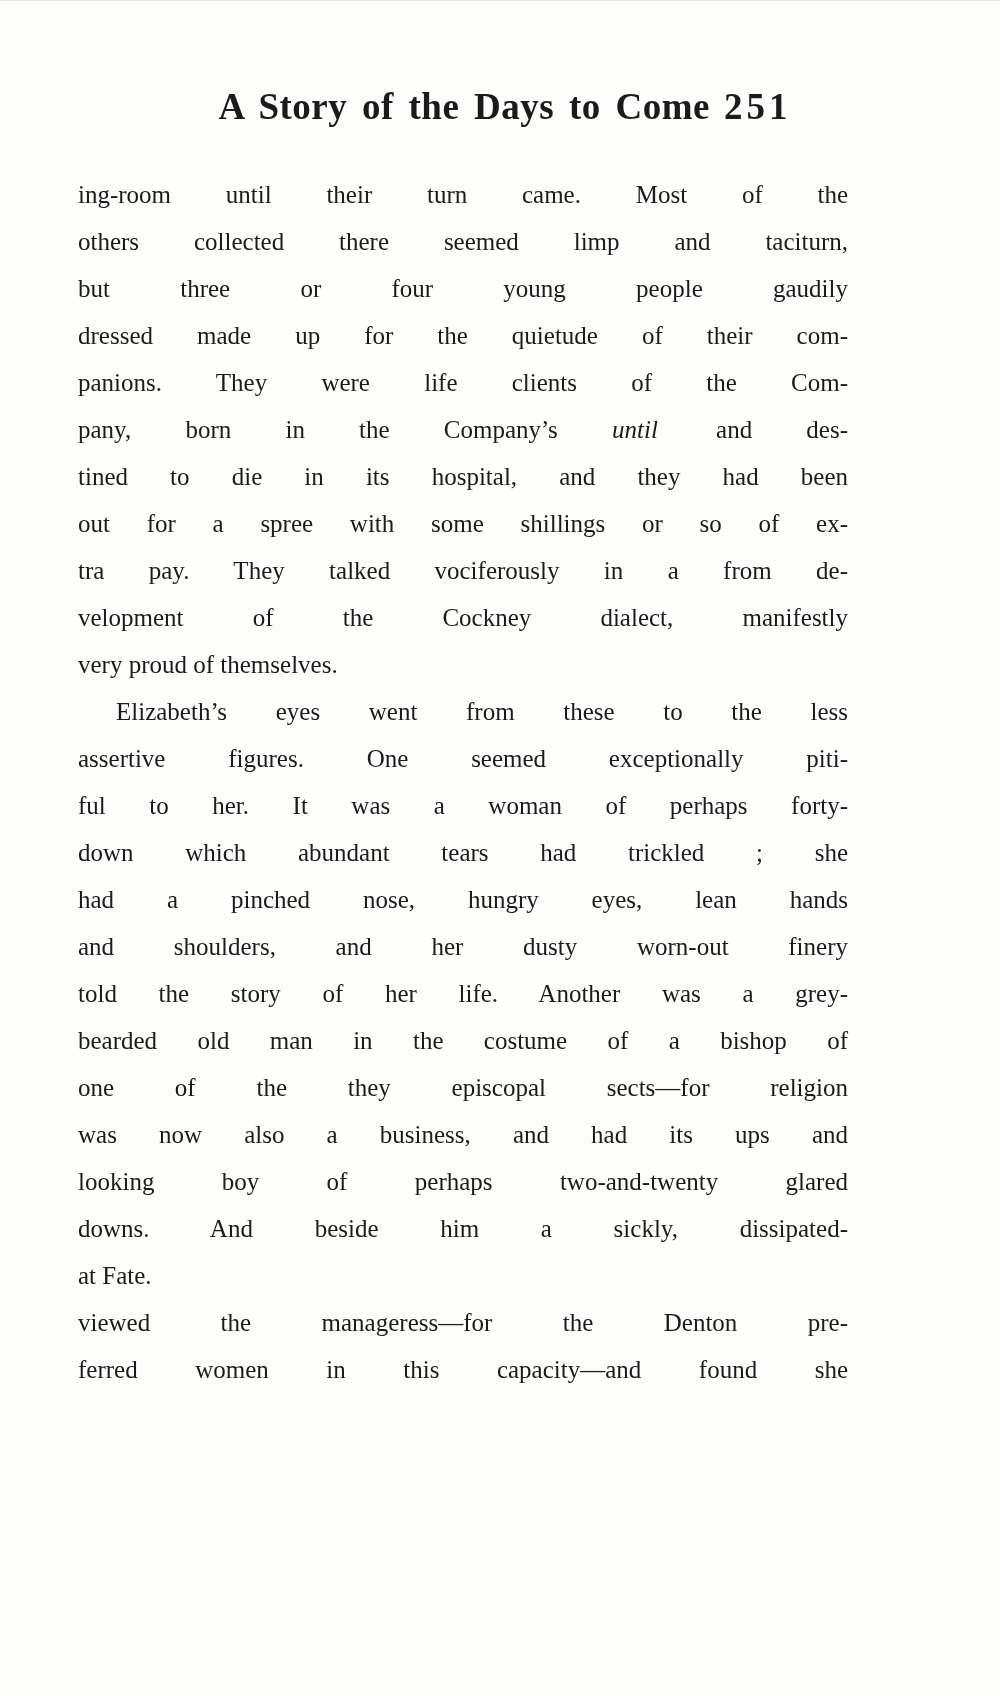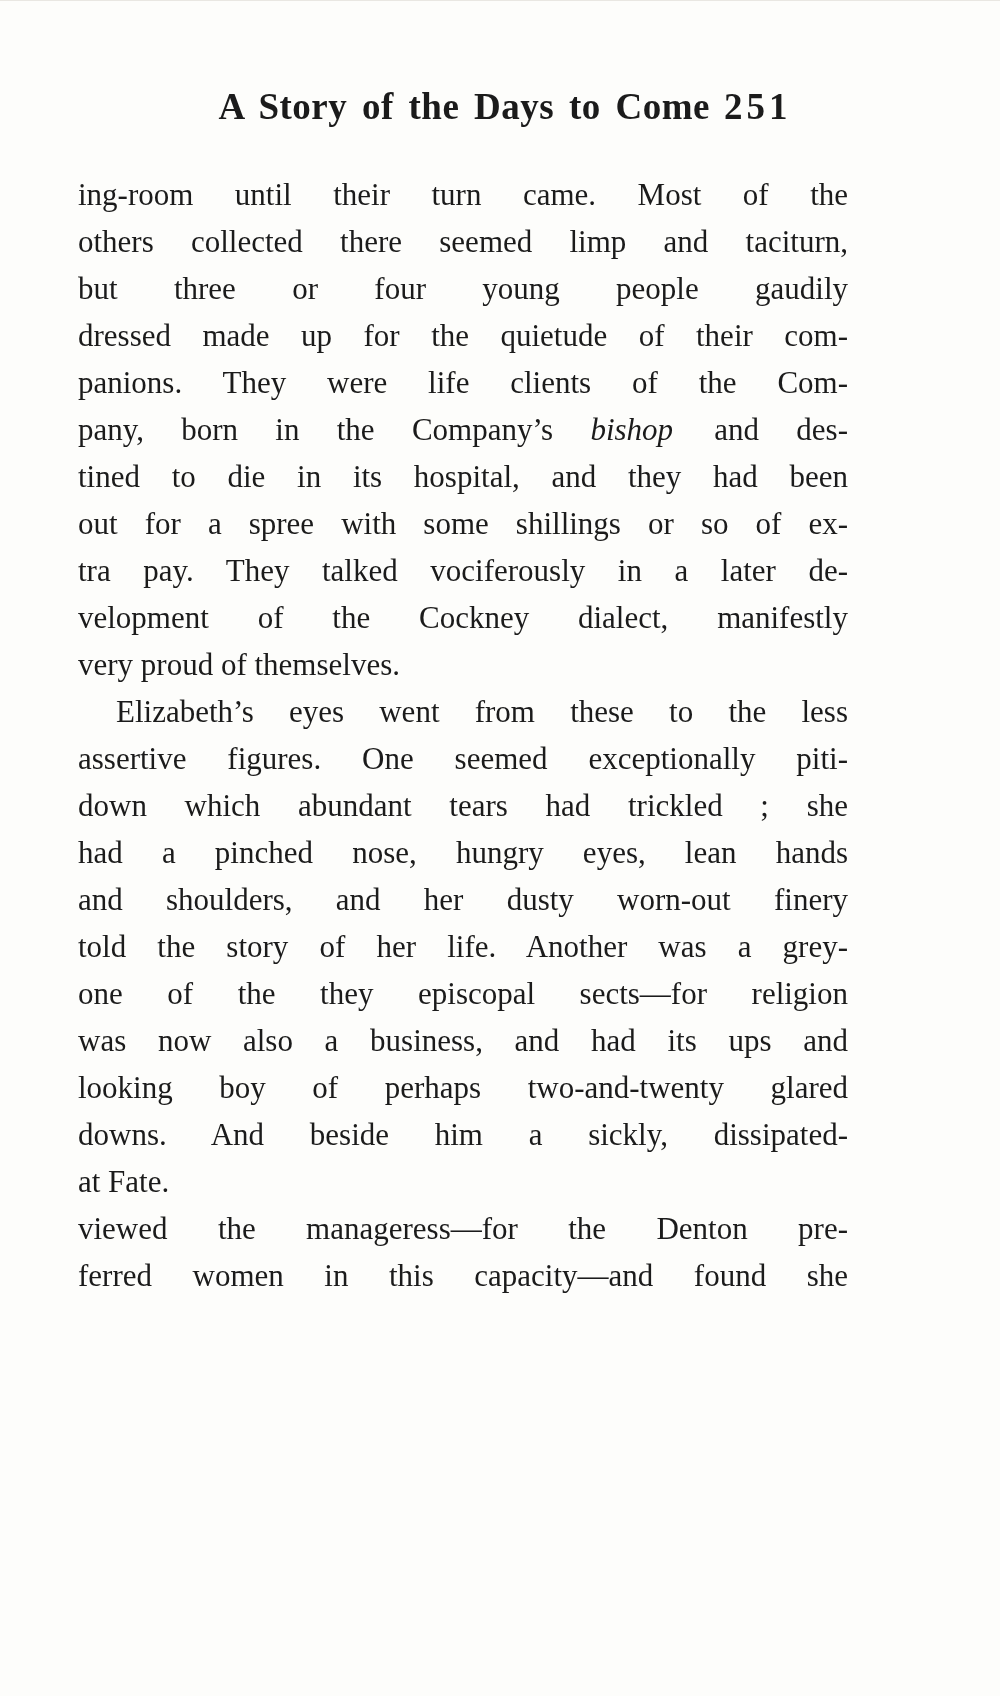--- a/index.html
+++ b/index.html
@@ -39,7 +39,7 @@
     top: 170px;
     left: 78px;
     width: 770px;
-    font-size: 31px;
+    font-size: 25px;
     line-height: 47px;
   }
   .line {

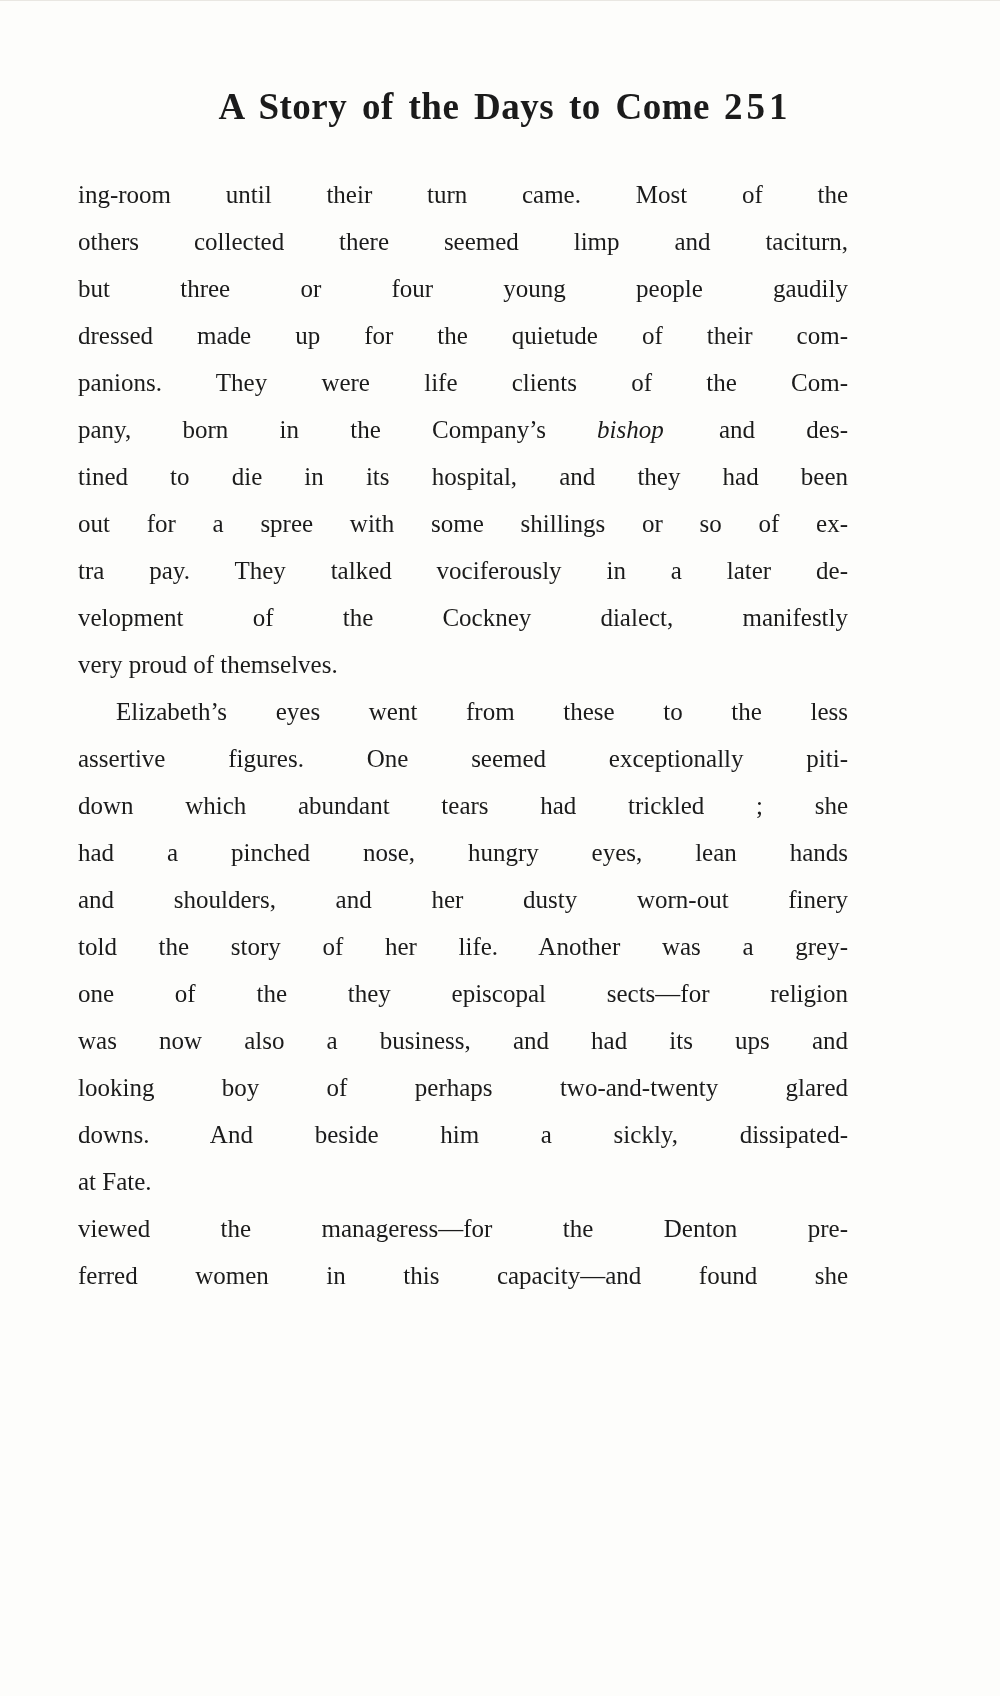--- a/index.html
+++ b/index.html
@@ -73,7 +73,7 @@
       <div class="line">but three or four young people gaudily</div>
       <div class="line">dressed made up for the quietude of their com-</div>
       <div class="line">panions.  They were life clients of the Com-</div>
-      <div class="line">pany, born in the Company’s <i>bishop</i> and  des-</div>
+      <div class="line">pany, born in the Company’s <i>until</i> and  des-</div>
       <div class="line">tined to die in its hospital, and they had been</div>
       <div class="line">out for a spree with some shillings or so of ex-</div>
       <div class="line">tra pay.  They talked vociferously in a later de-</div>

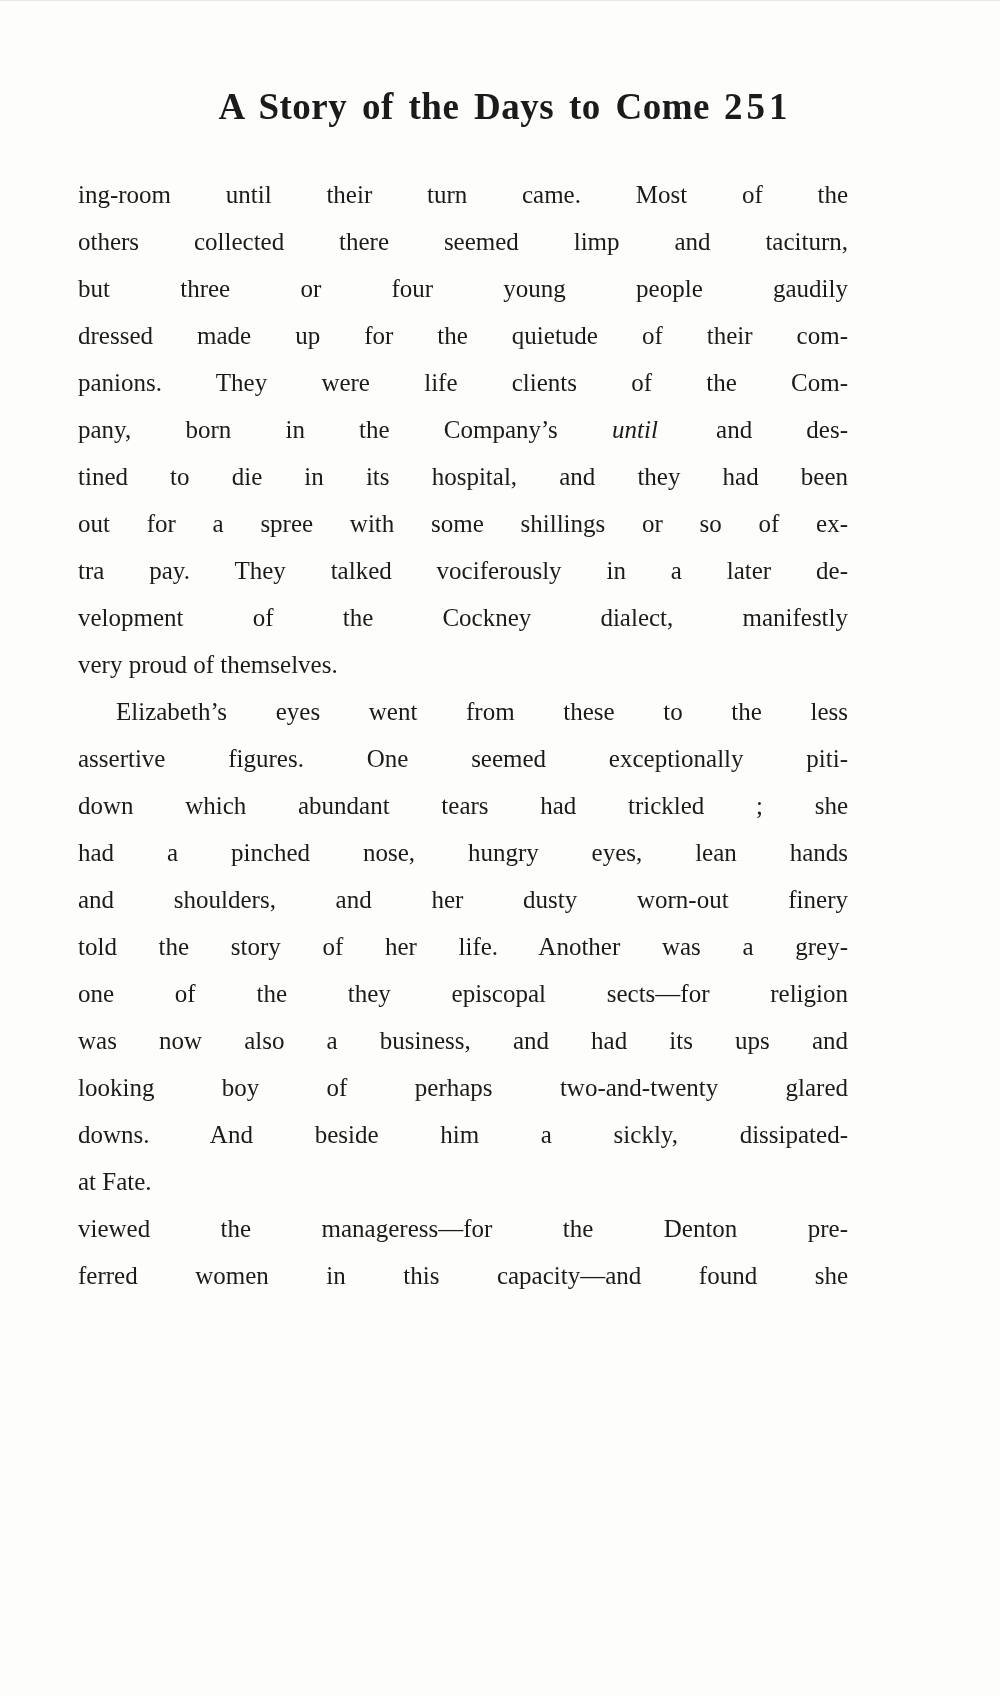--- a/index.html
+++ b/index.html
@@ -76,7 +76,7 @@
       <div class="line">pany, born in the Company’s <i>until</i> and  des-</div>
       <div class="line">tined to die in its hospital, and they had been</div>
       <div class="line">out for a spree with some shillings or so of ex-</div>
-      <div class="line">tra pay.  They talked vociferously in a later de-</div>
+      <div class="line">tra pay.  They talked vociferously in a from de-</div>
       <div class="line">velopment of the Cockney dialect, manifestly</div>
       <div class="line last">very proud of themselves.</div>
       <div class="line indent">Elizabeth’s eyes went from these to the less</div>

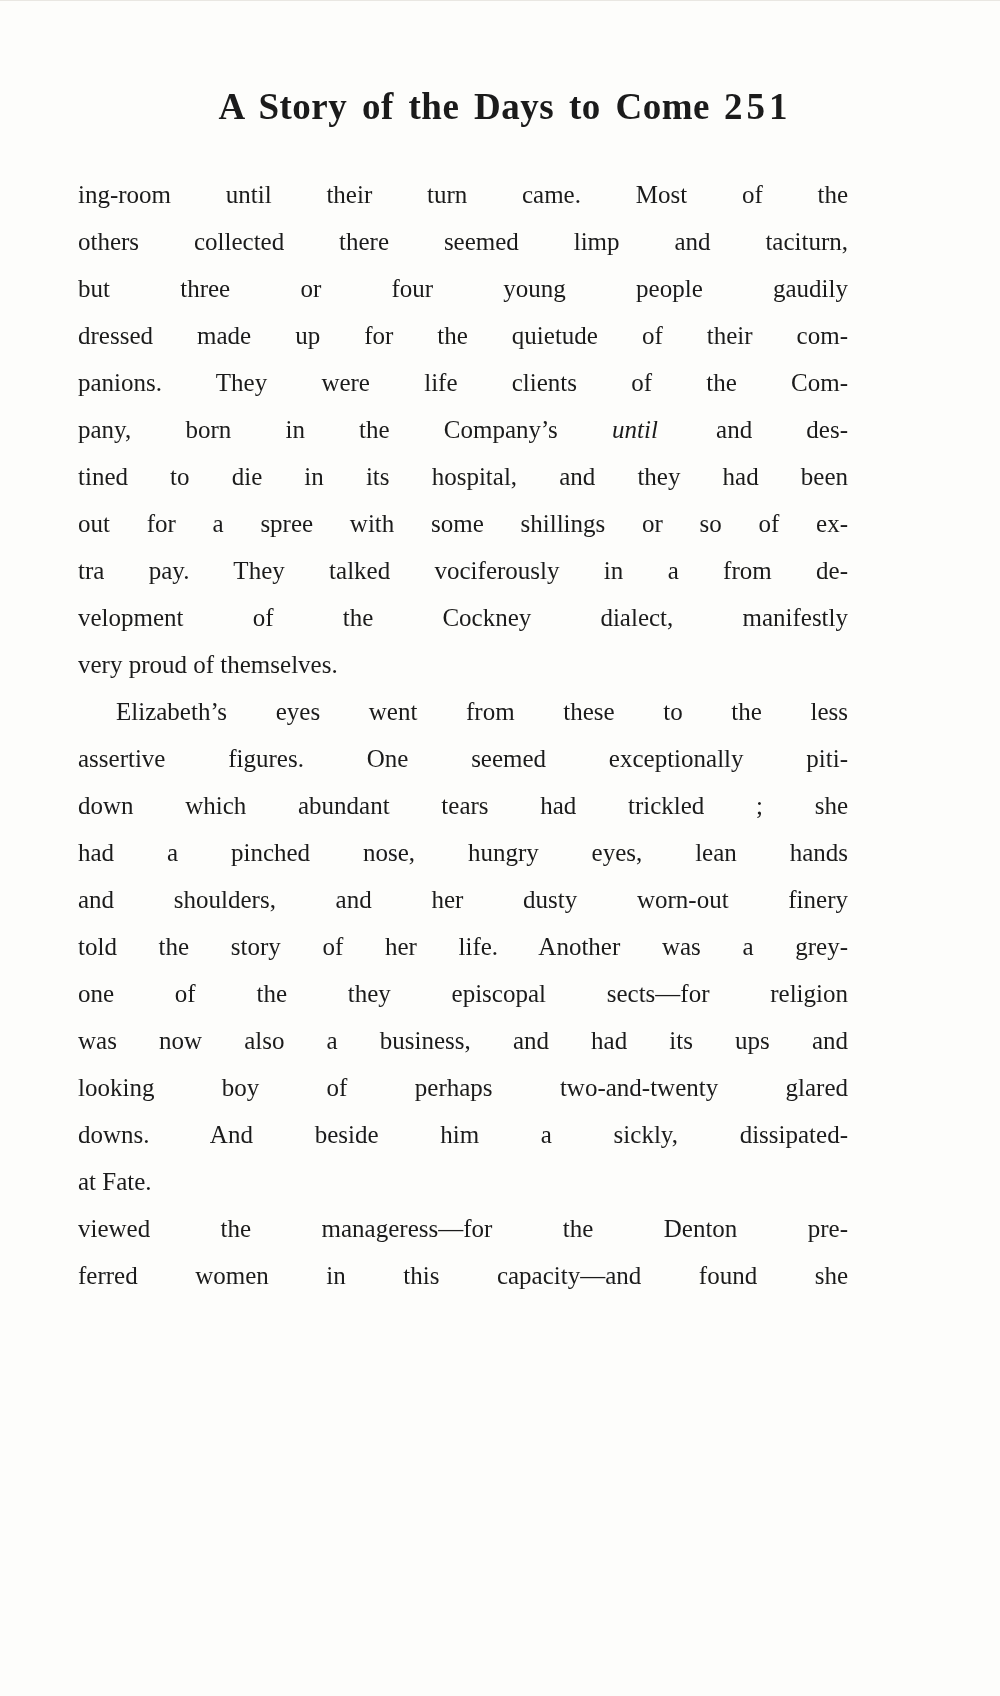--- a/index.html
+++ b/index.html
@@ -81,6 +81,7 @@
       <div class="line last">very proud of themselves.</div>
       <div class="line indent">Elizabeth’s eyes went from these to the less</div>
       <div class="line">assertive figures. One seemed exceptionally piti-</div>
+      <div class="line">ful to her.  It was a woman of perhaps forty-</div>
       <div class="line">down which abundant tears had trickled ; she</div>
       <div class="line">had a pinched nose, hungry eyes, lean hands</div>
       <div class="line">and shoulders, and her dusty worn-out finery</div>

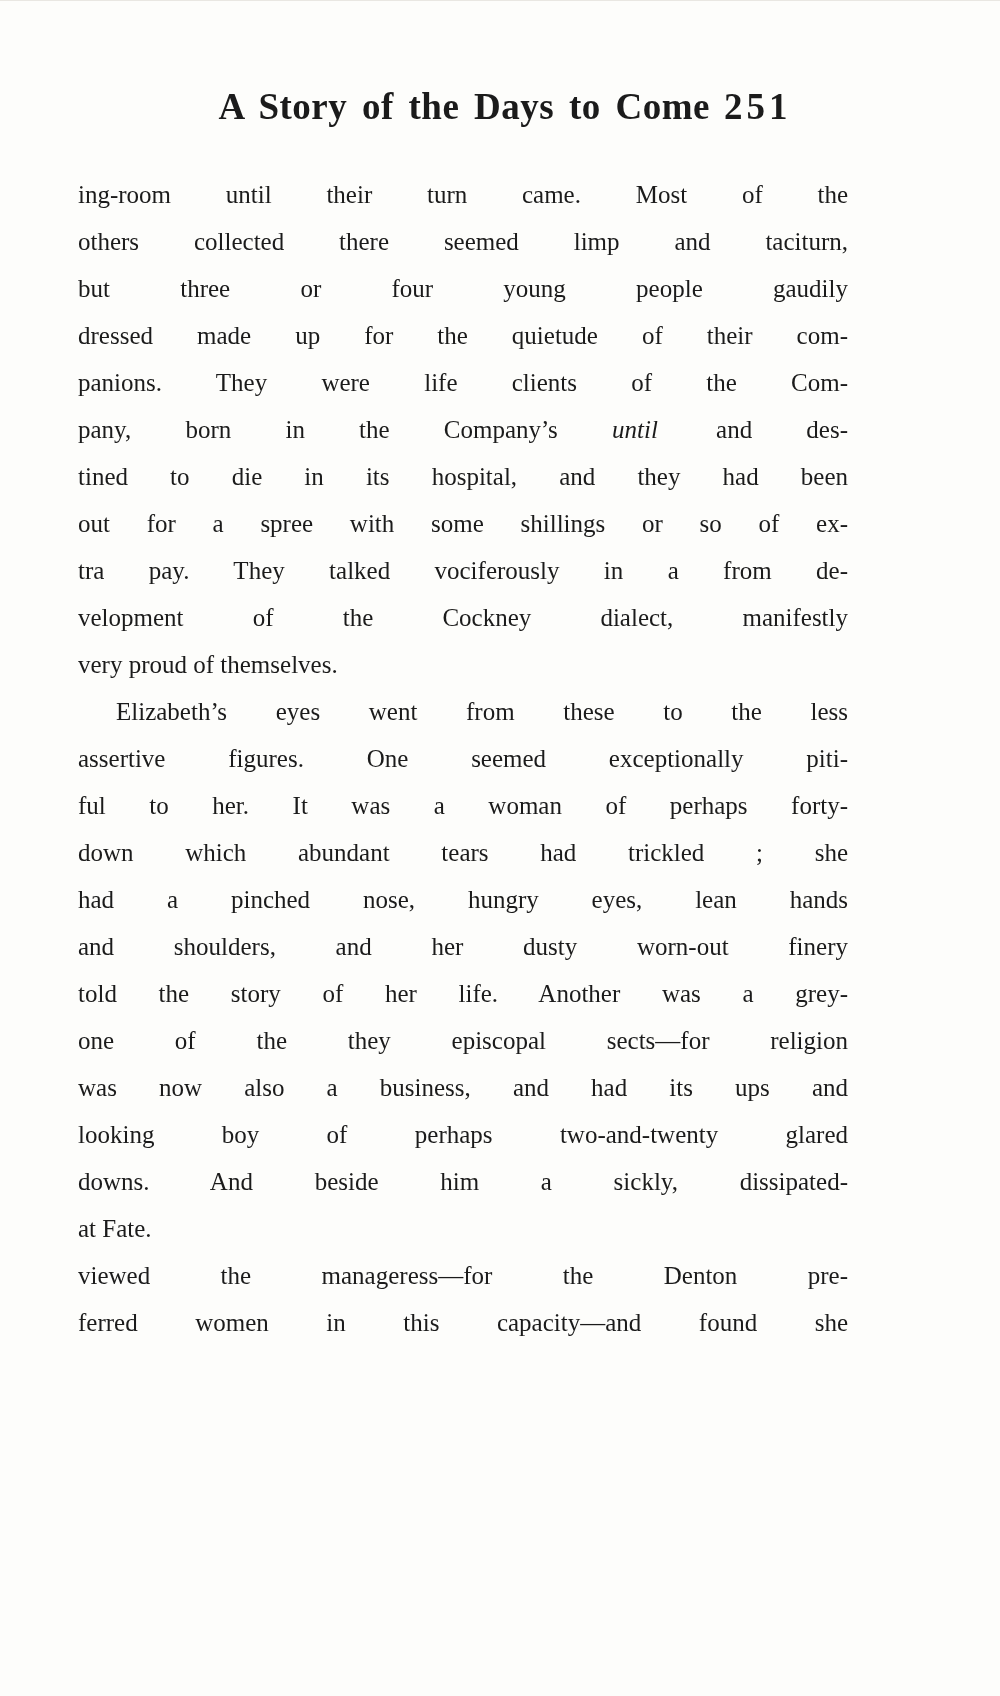--- a/index.html
+++ b/index.html
@@ -86,6 +86,7 @@
       <div class="line">had a pinched nose, hungry eyes, lean hands</div>
       <div class="line">and shoulders, and her dusty worn-out finery</div>
       <div class="line">told the story of her life.  Another was a grey-</div>
+      <div class="line">bearded old man in the costume of a bishop of</div>
       <div class="line">one of the they episcopal sects—for religion</div>
       <div class="line">was now also a business, and had its ups and</div>
       <div class="line">looking boy of perhaps two-and-twenty glared</div>

